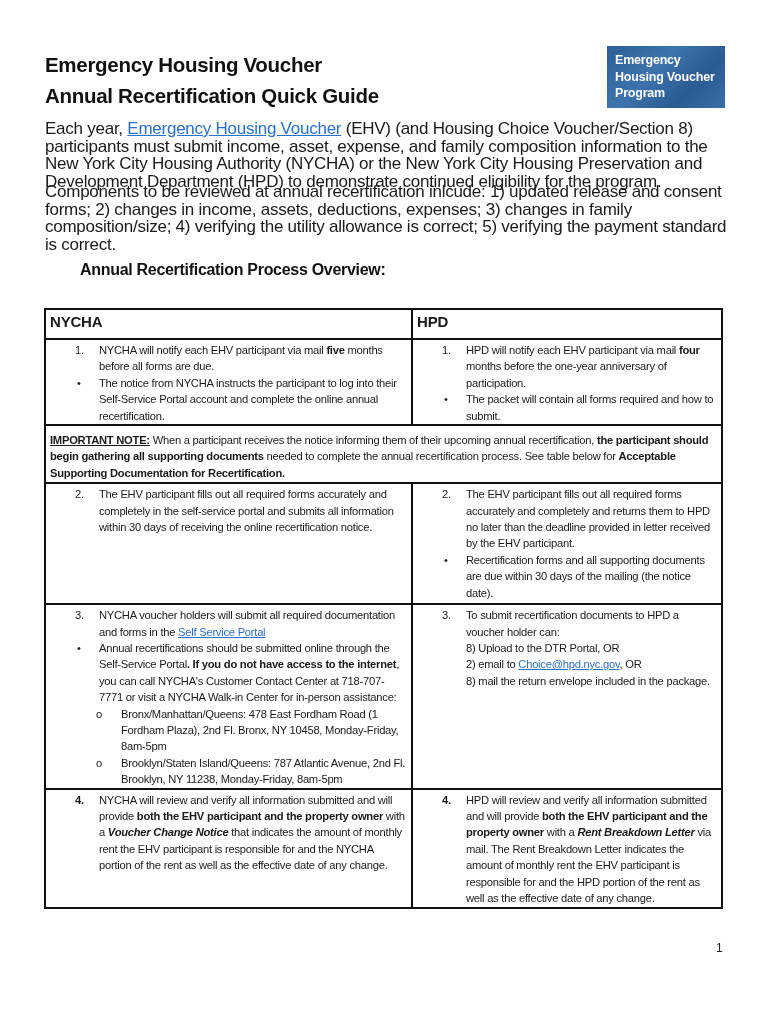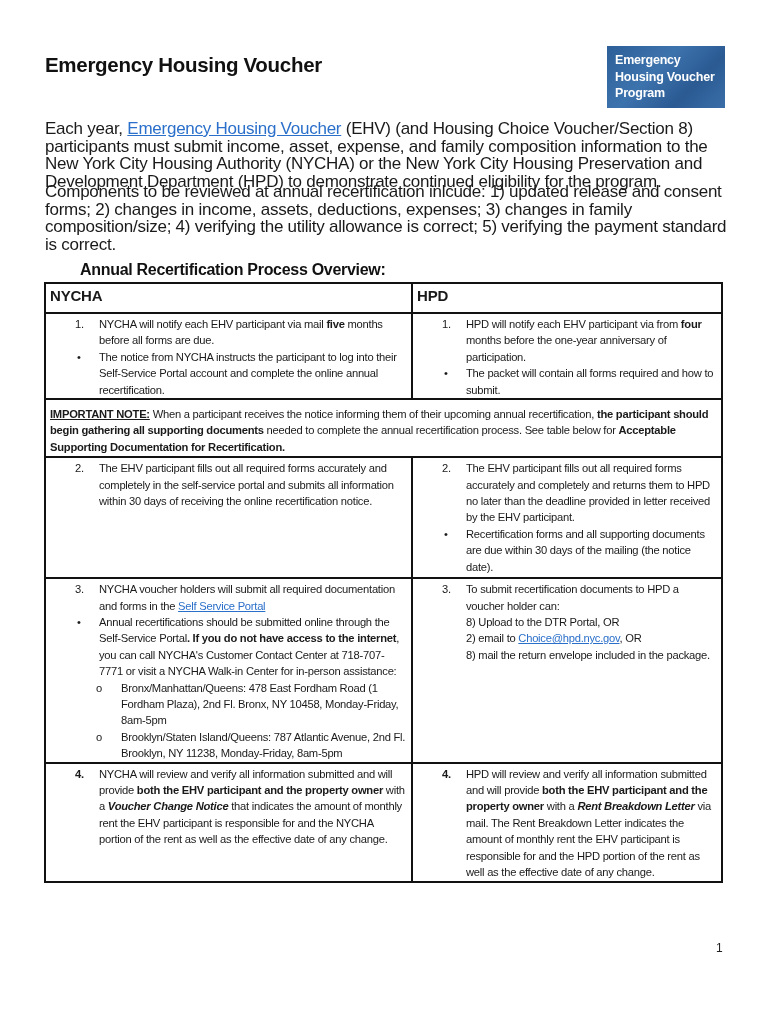--- a/index.html
+++ b/index.html
@@ -37,6 +37,7 @@
 
 <div class="title">
   <div>Emergency Housing Voucher</div>
+  <div>Annual Recertification Quick Guide</div>
 </div>
 
 <div class="logo">

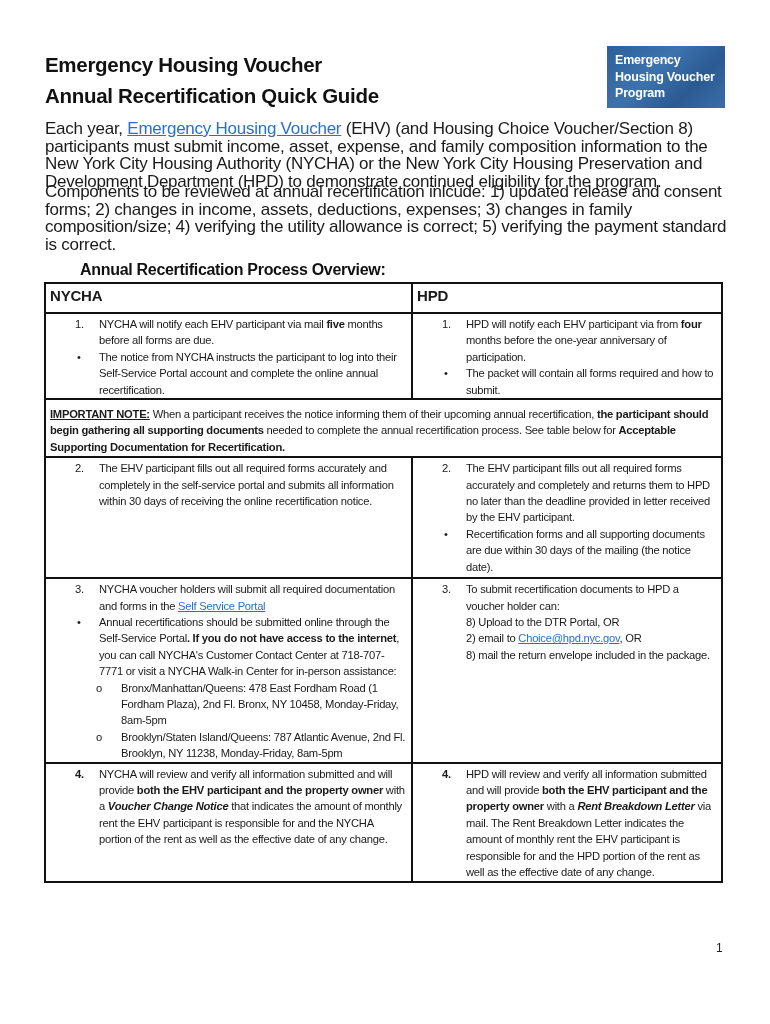--- a/index.html
+++ b/index.html
@@ -18,7 +18,7 @@
   a.link { color: #2a6fc9; text-decoration: underline; }
   .h2 { position: absolute; left: 45px; top: 261px; font-size: 16px; font-weight: bold;
         letter-spacing: -0.3px; color: #111; margin-left: 35px; }
-  table.grid { position: absolute; left: 44px; top: 282px; width: 679px; border-collapse: collapse;
+  table.grid { position: absolute; left: 44px; top: 308px; width: 679px; border-collapse: collapse;
                font-size: 11.2px; line-height: 16.4px; letter-spacing: -0.25px; color: #1a1a1a; }
   table.grid td { border: 2px solid #111; vertical-align: top; padding: 0; }
   table.grid td.left { width: 361px; }

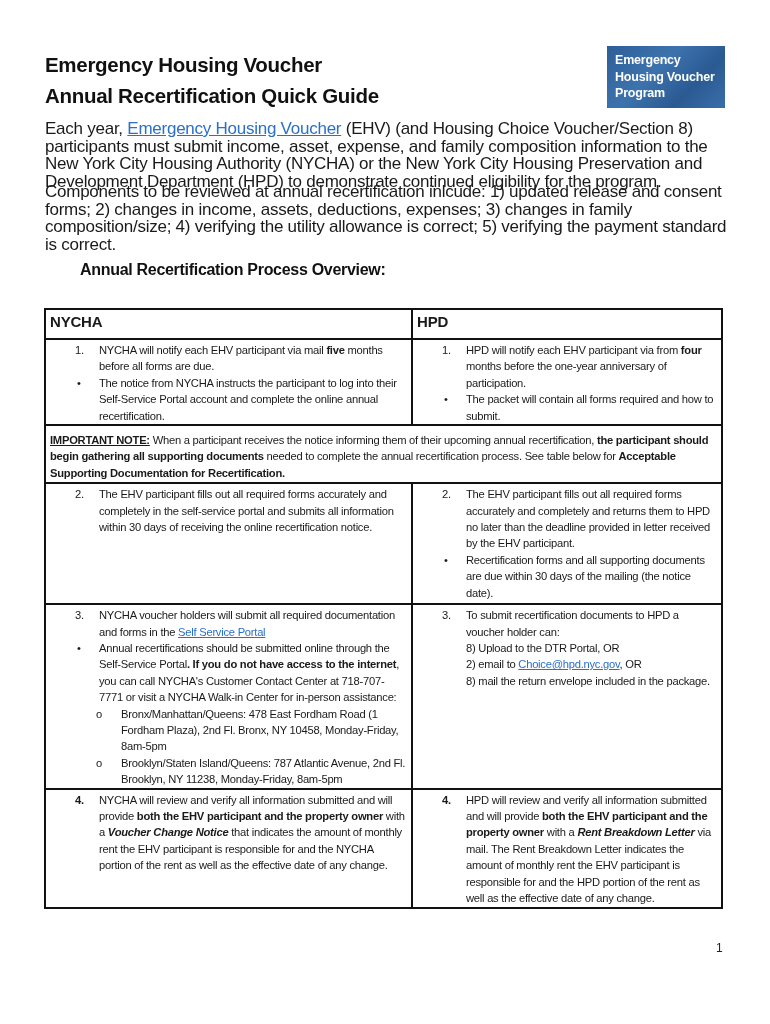--- a/index.html
+++ b/index.html
@@ -78,7 +78,7 @@
       <div class="cell">
         <div class="li">
           <span class="mk">1.</span>
-          <span>HPD will notify each EHV participant via from </span><b>four</b><span> months before the one-year anniversary of participation.</span>
+          <span>HPD will notify each EHV participant via mail </span><b>four</b><span> months before the one-year anniversary of participation.</span>
         </div>
         <div class="li bul">
           <span class="mk">•</span>

